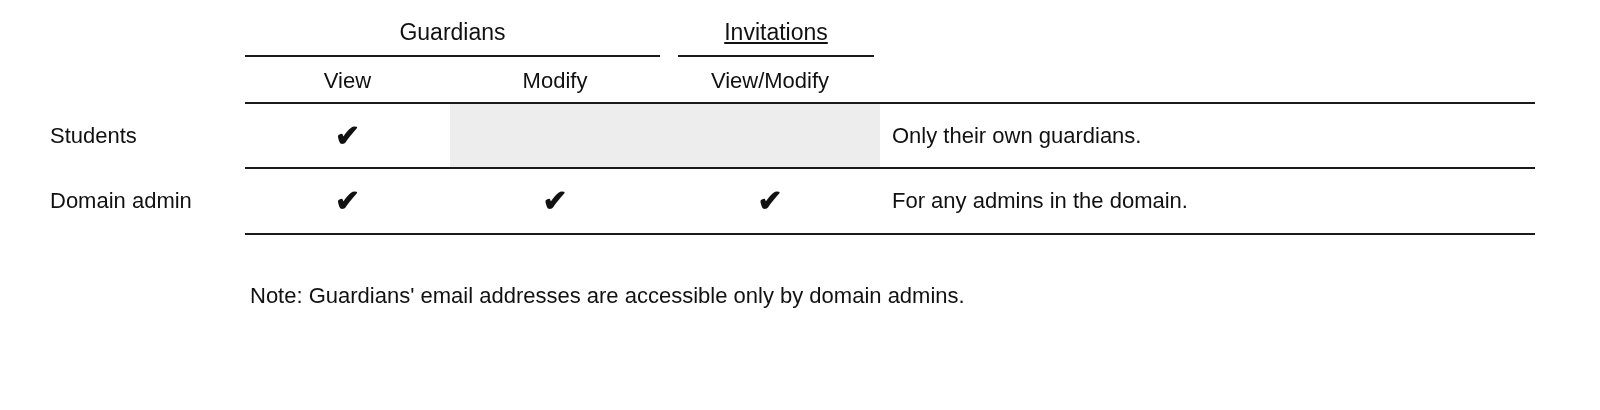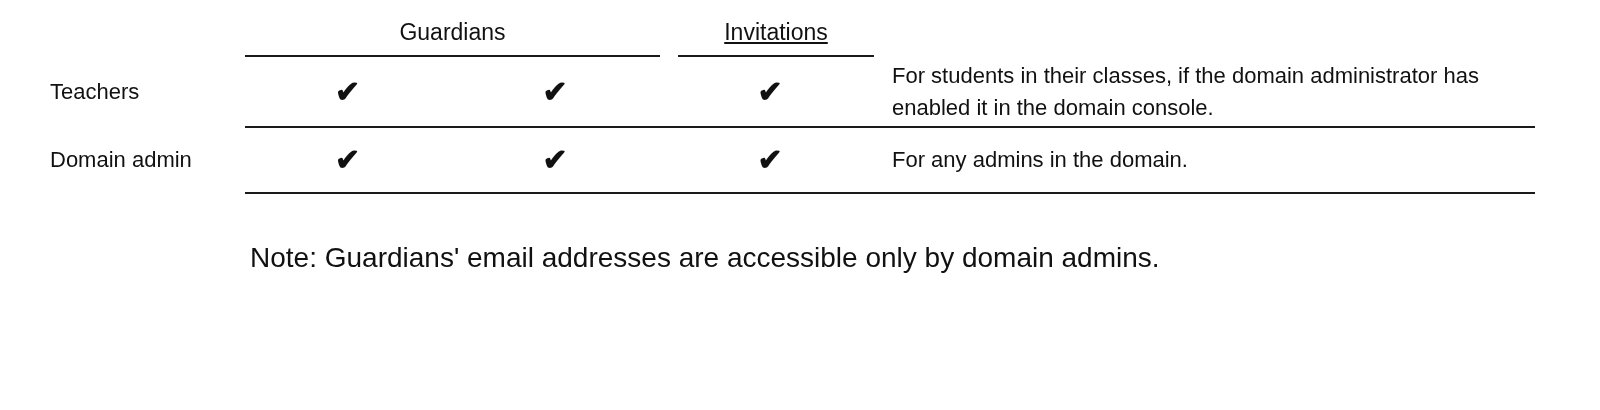--- a/index.html
+++ b/index.html
@@ -100,6 +100,13 @@
       <td></td>
     </tr>
 
+    <tr class="subheader-row">
+      <td></td>
+      <td class="col-head">View</td>
+      <td class="col-head">Modify</td>
+      <td class="col-head">View/Modify</td>
+      <td class="notes-head"></td>
+    </tr>
 
 
     <tr class="data-row row-teachers">

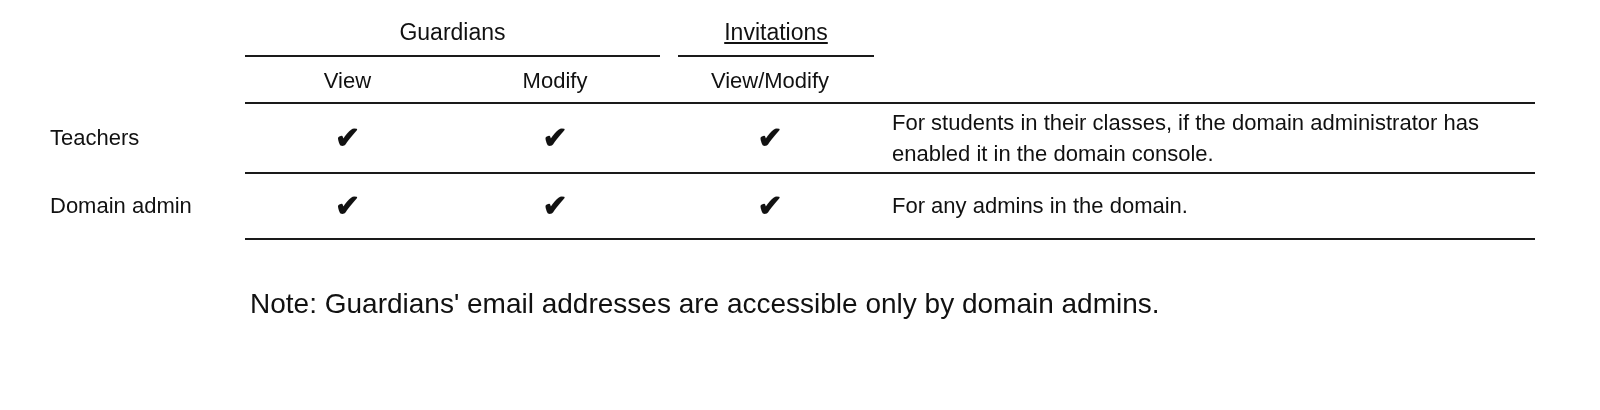--- a/index.html
+++ b/index.html
@@ -108,6 +108,19 @@
       <td class="notes-head"></td>
     </tr>
 
+    <tr class="data-row row-students">
+      <td class="row-label">Students</td>
+      <td class="check-cell bordered">
+        <span class="check">✔</span>
+      </td>
+      <td class="check-cell bordered shaded">
+        <span class="check"></span>
+      </td>
+      <td class="check-cell bordered shaded">
+        <span class="check"></span>
+      </td>
+      <td class="note-cell bordered">Only their own guardians.</td>
+    </tr>
 
     <tr class="data-row row-teachers">
       <td class="row-label">Teachers</td>

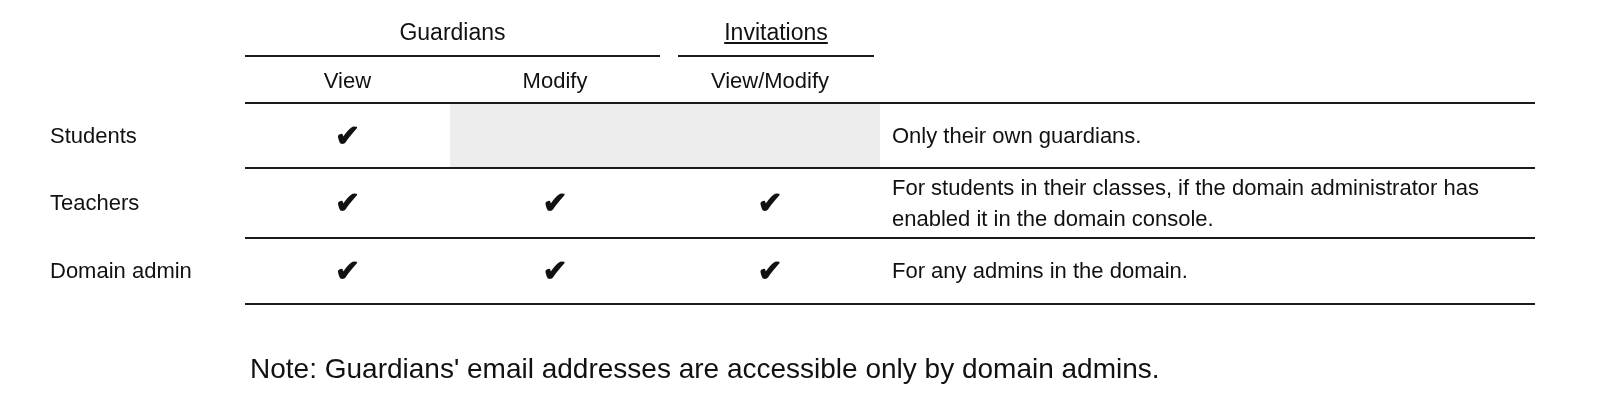--- a/index.html
+++ b/index.html
@@ -122,19 +122,6 @@
       <td class="note-cell bordered">Only their own guardians.</td>
     </tr>
 
-    <tr class="data-row row-teachers">
-      <td class="row-label">Teachers</td>
-      <td class="check-cell bordered">
-        <span class="check">✔</span>
-      </td>
-      <td class="check-cell bordered">
-        <span class="check">✔</span>
-      </td>
-      <td class="check-cell bordered">
-        <span class="check">✔</span>
-      </td>
-      <td class="note-cell bordered">For students in their classes, if the domain administrator has enabled it in the domain console.</td>
-    </tr>
 
     <tr class="data-row row-admin">
       <td class="row-label">Domain admin</td>

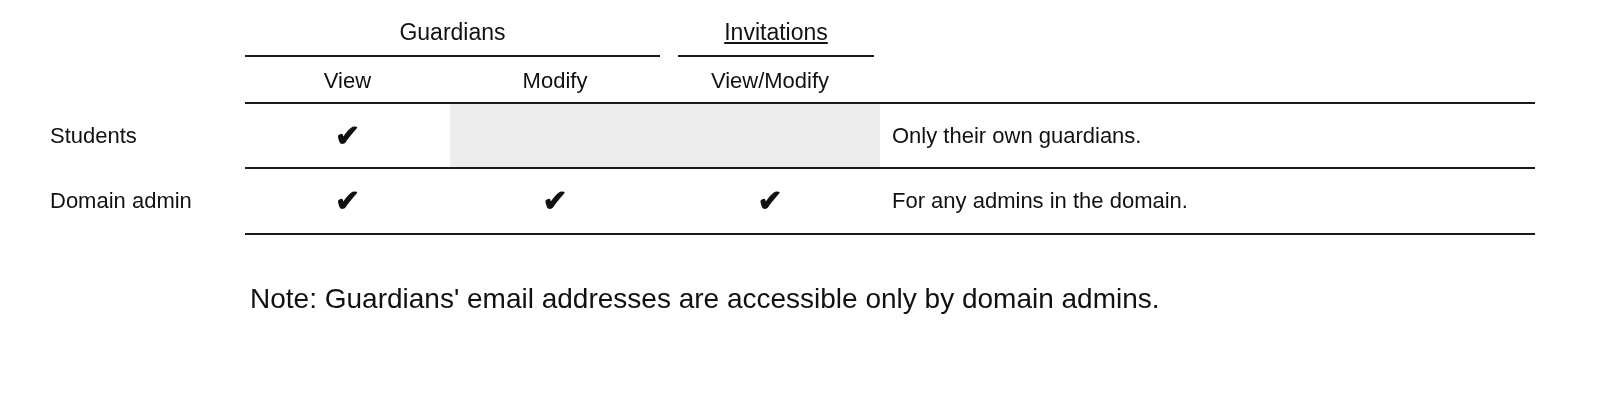--- a/index.html
+++ b/index.html
@@ -71,7 +71,7 @@
 
   .footnote {
     margin: 48px 14px 0 200px;
-    font-size: 28px;
+    font-size: 22px;
   }
 </style>
 </head>

